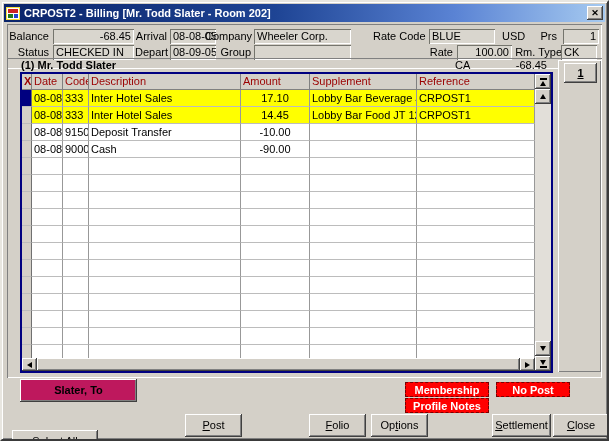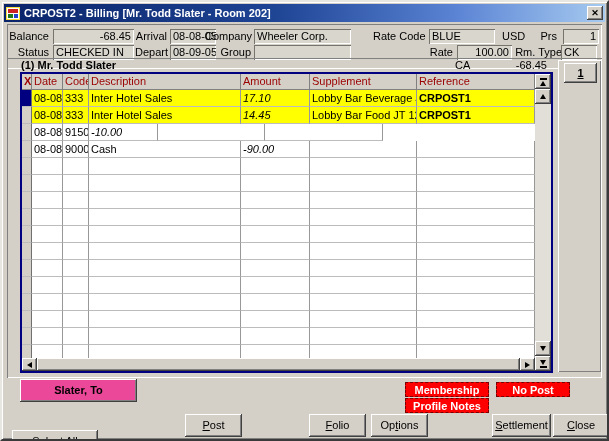--- a/index.html
+++ b/index.html
@@ -66,7 +66,7 @@
   .c-date{ width:31px; }
   .c-code{ width:26px; }
   .c-description{ width:152px; }
-  .c-amount{ width:69px; text-align:left;font-style:italic; }
+  .c-amount{ width:69px; text-align:center; }
   .c-supplement{ width:107px; }
   .c-reference{ width:118px;font-weight:bold; }
   .h-x { width:10px; font-weight:bold; text-align:center; }

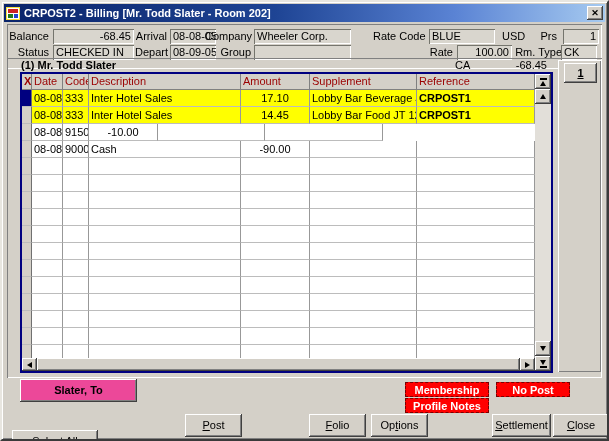--- a/index.html
+++ b/index.html
@@ -68,7 +68,7 @@
   .c-description{ width:152px; }
   .c-amount{ width:69px; text-align:center; }
   .c-supplement{ width:107px; }
-  .c-reference{ width:118px;font-weight:bold; }
+  .c-reference{ width:118px; }
   .h-x { width:10px; font-weight:bold; text-align:center; }
   .h-date{ width:31px; } .h-code{ width:26px; } .h-desc{ width:152px; }
   .h-amt{ width:69px; } .h-sup{ width:107px; } .h-ref{ width:118px; }

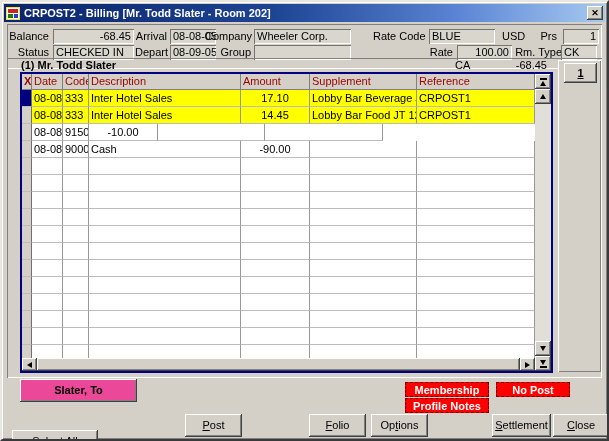--- a/index.html
+++ b/index.html
@@ -207,6 +207,7 @@
             <div class="cell c-x"></div>
             <div class="cell c-date">08-08</div>
             <div class="cell c-code">9150</div>
+            <div class="cell c-description">Deposit Transfer</div>
             <div class="cell c-amount">-10.00</div>
             <div class="cell c-supplement"></div>
             <div class="cell c-reference"></div>

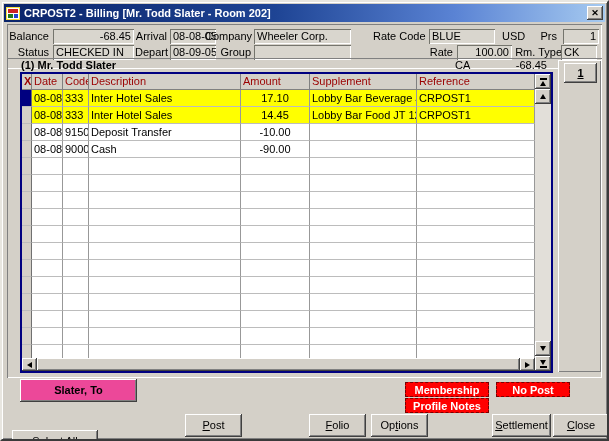--- a/index.html
+++ b/index.html
@@ -109,7 +109,7 @@
   
   .folio-tab {
     position:absolute; left:18px; top:377px; width:117px; height:23px;
-    background:#ec4899; font-weight:bold; text-align:center; line-height:22px;
+    background:#be185d; font-weight:bold; text-align:center; line-height:22px;
     box-shadow: inset -1px -1px 0 #404040, inset 1px 1px 0 #ffffff, inset -2px -2px 0 #808080;
   }
   .badge {

